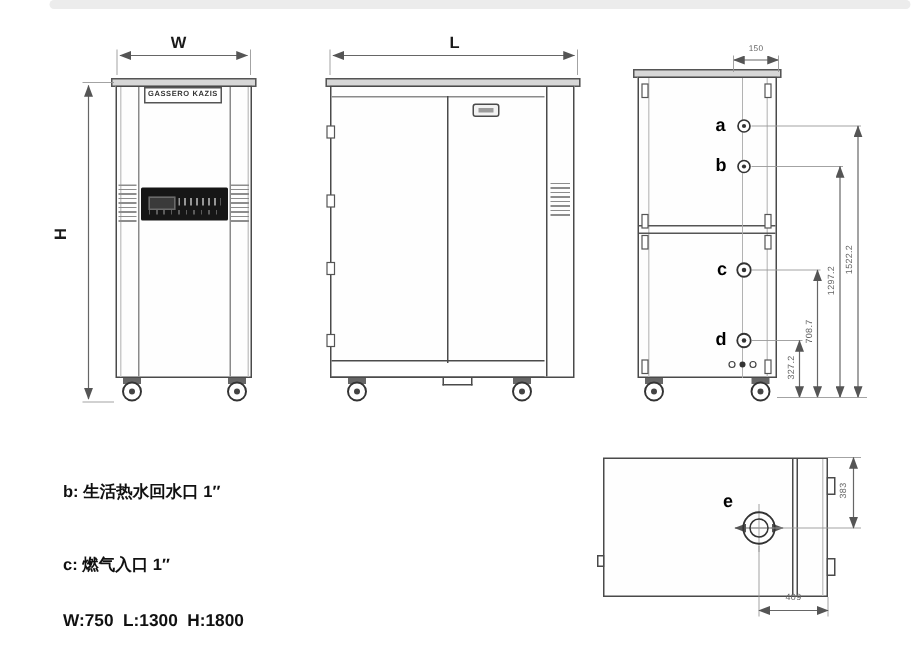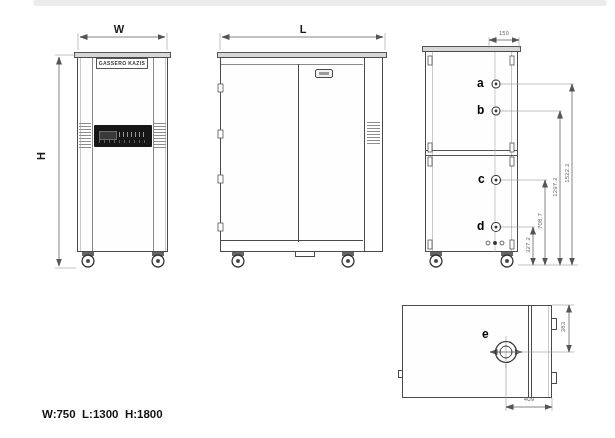--- a/index.html
+++ b/index.html
@@ -252,6 +252,7 @@
   </svg>
 
   <div class="legend">
+    <div>b: 生活热水回水口 1″</div>
     
     
   </div>

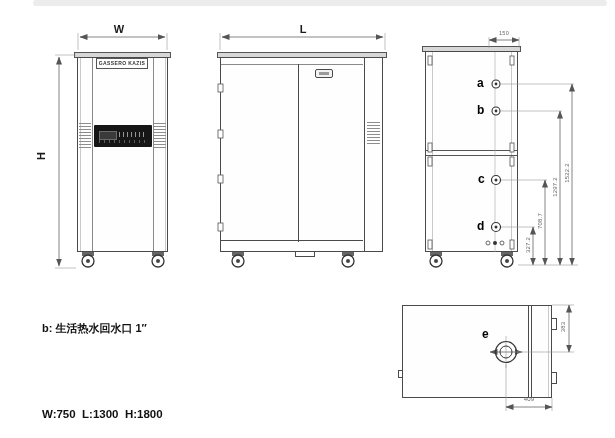--- a/index.html
+++ b/index.html
@@ -253,6 +253,7 @@
 
   <div class="legend">
     <div>b: 生活热水回水口 1″</div>
+    <div>c: 燃气入口 1″</div>
     
     
   </div>

